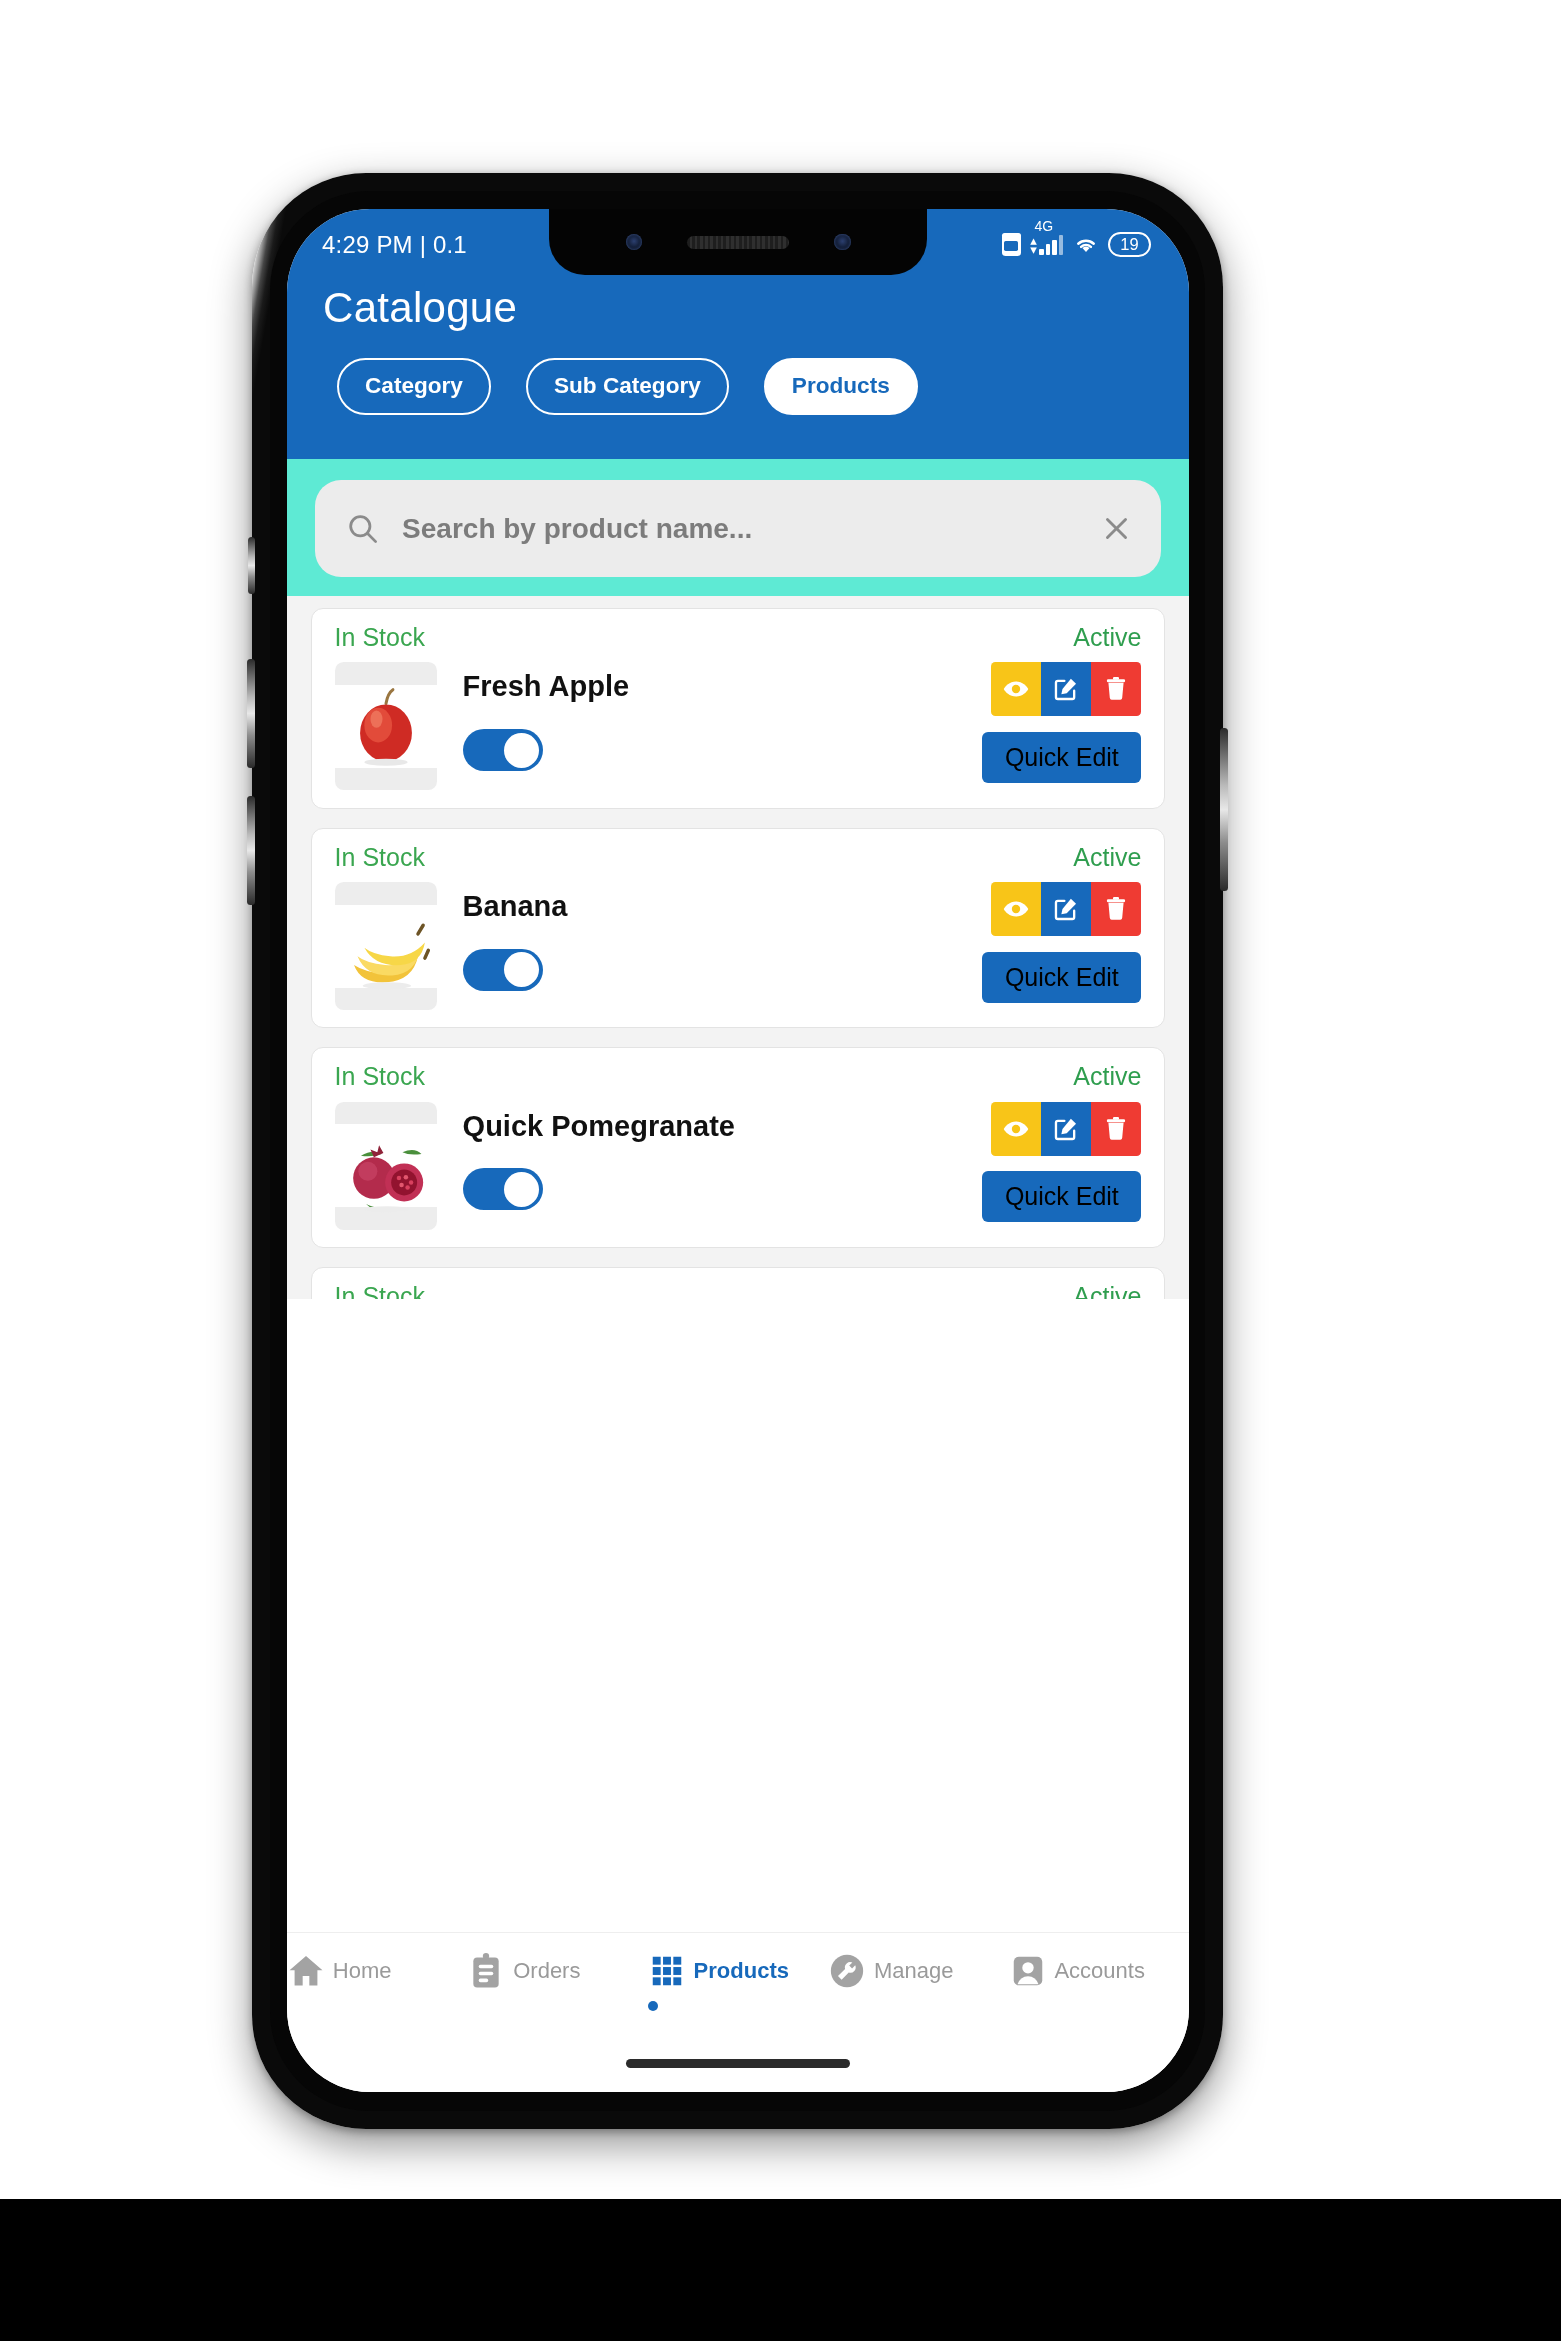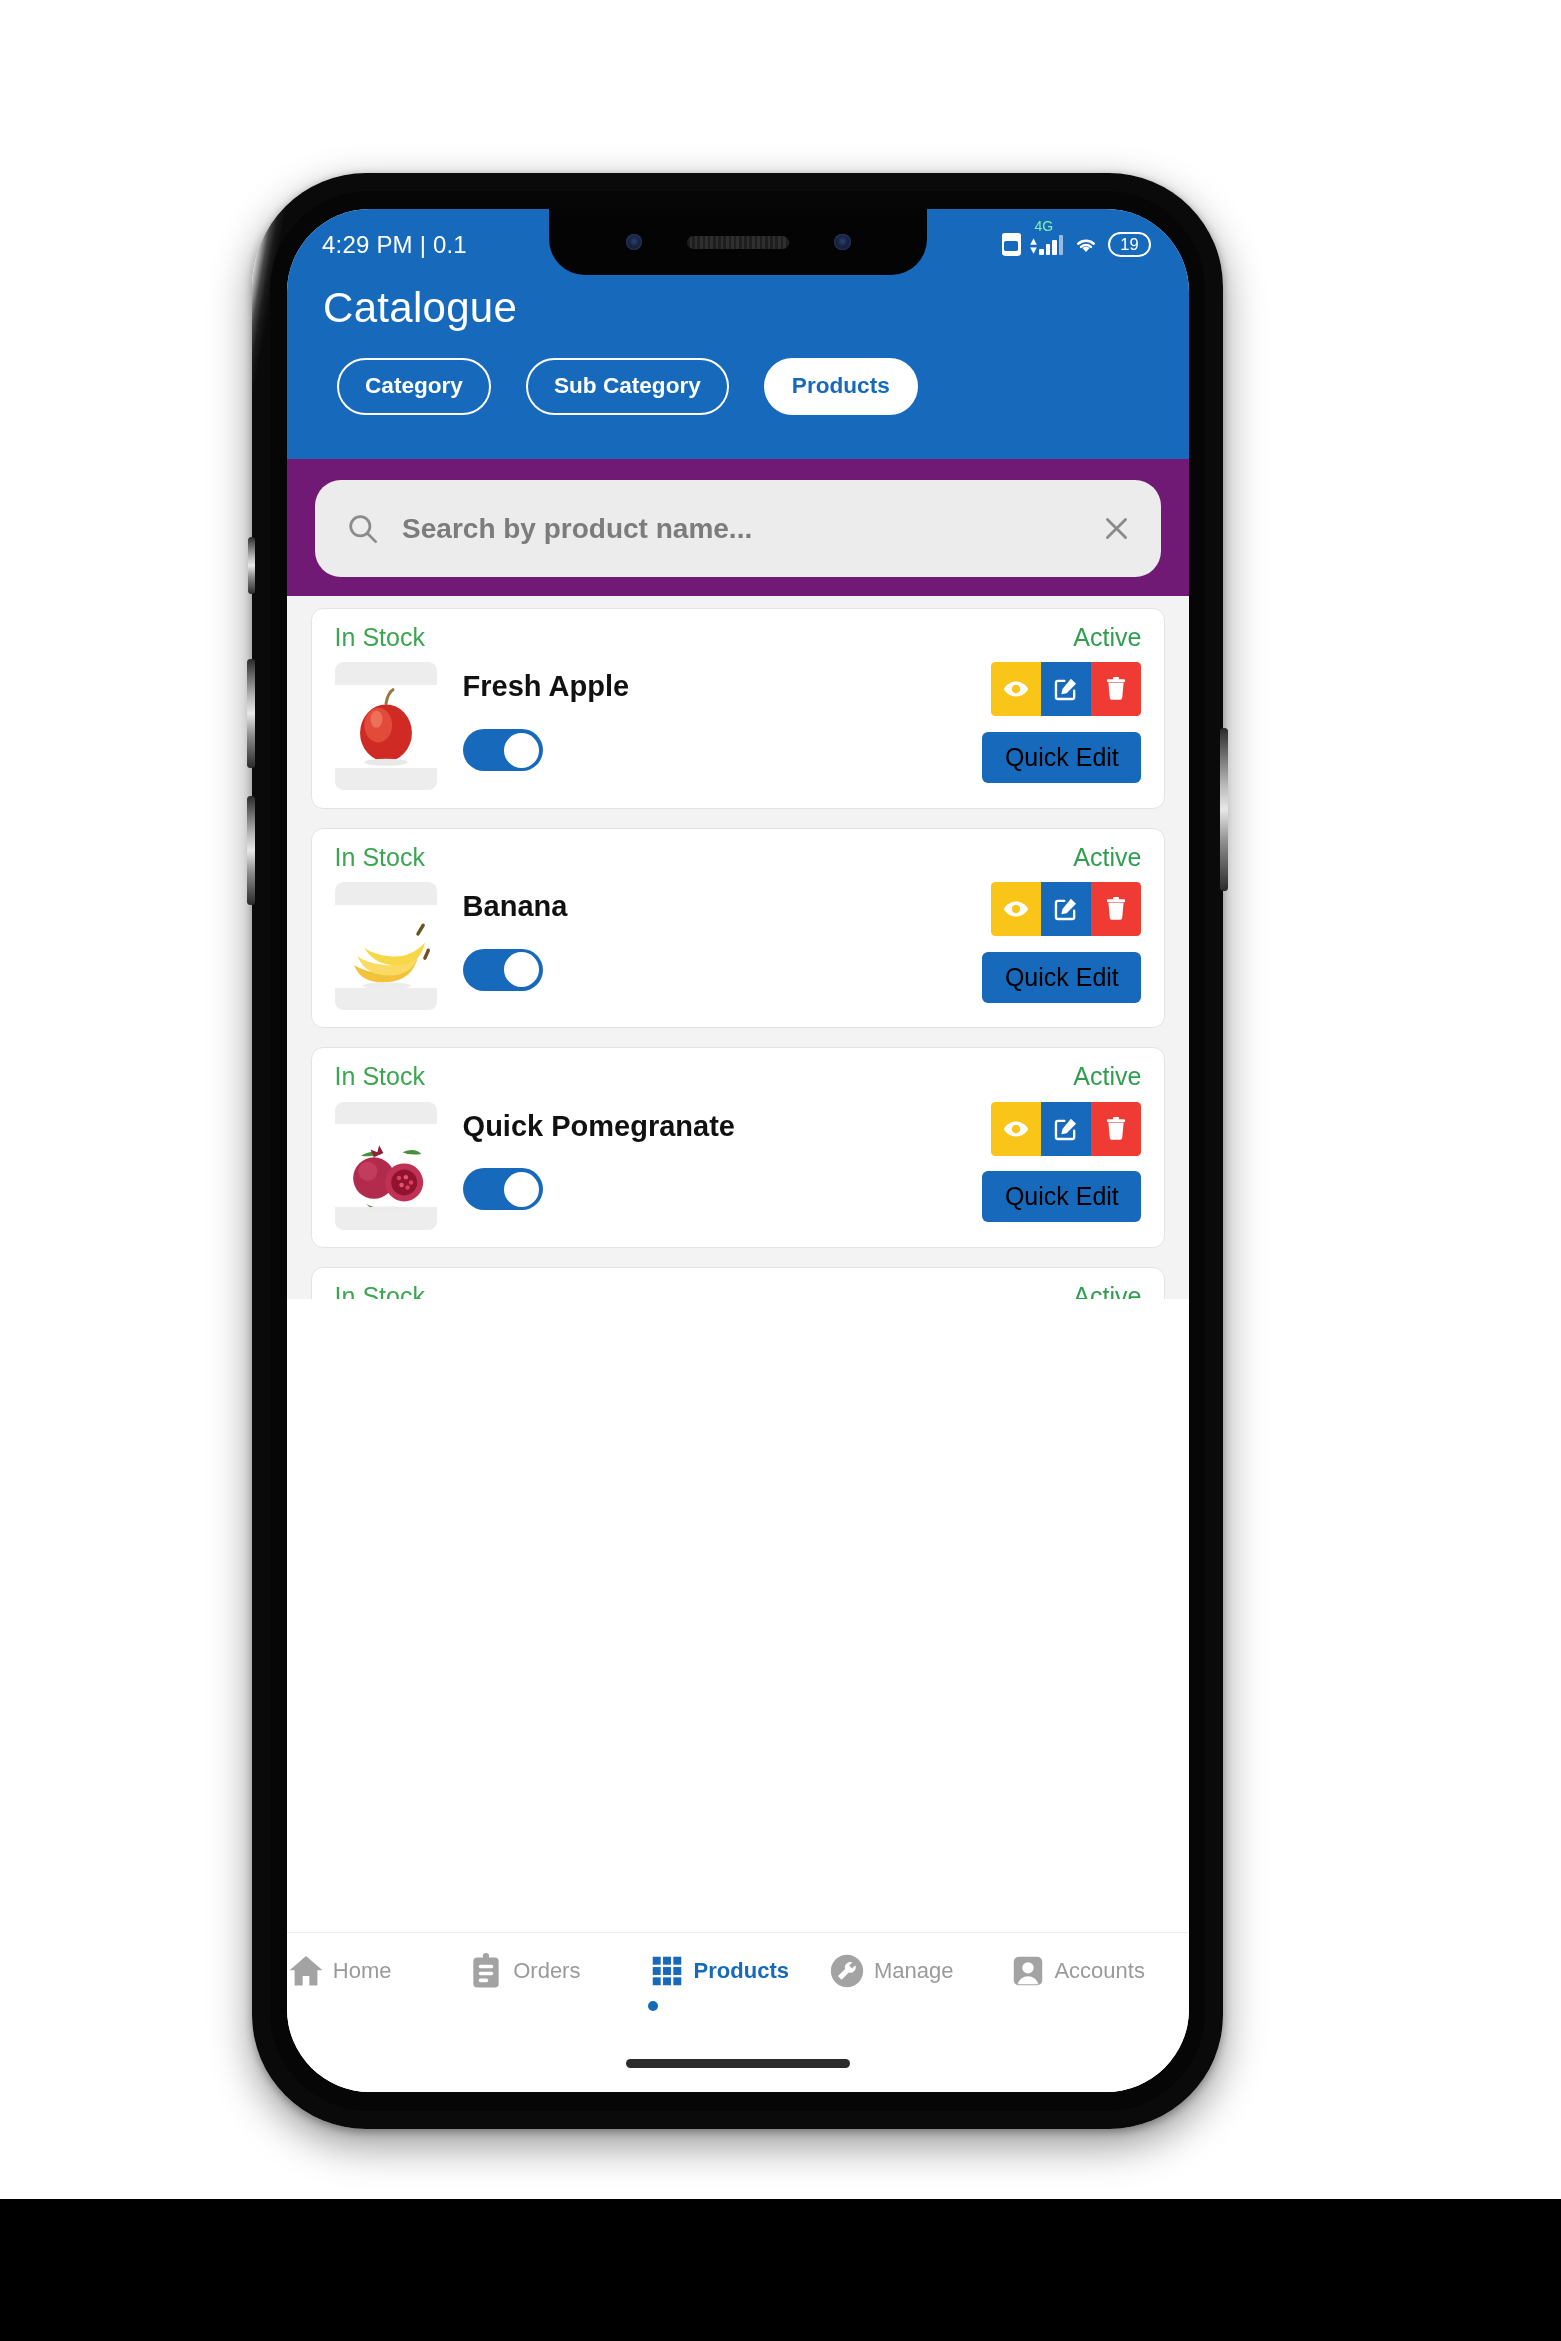--- a/index.html
+++ b/index.html
@@ -141,7 +141,7 @@
     top: -15.6px; left: 4.3px;
     font-size: 14px;
     line-height: 1;
-    color: #86efac;
+    color: #ffffff;
     font-weight: 500;
   }
   #net-arrows {

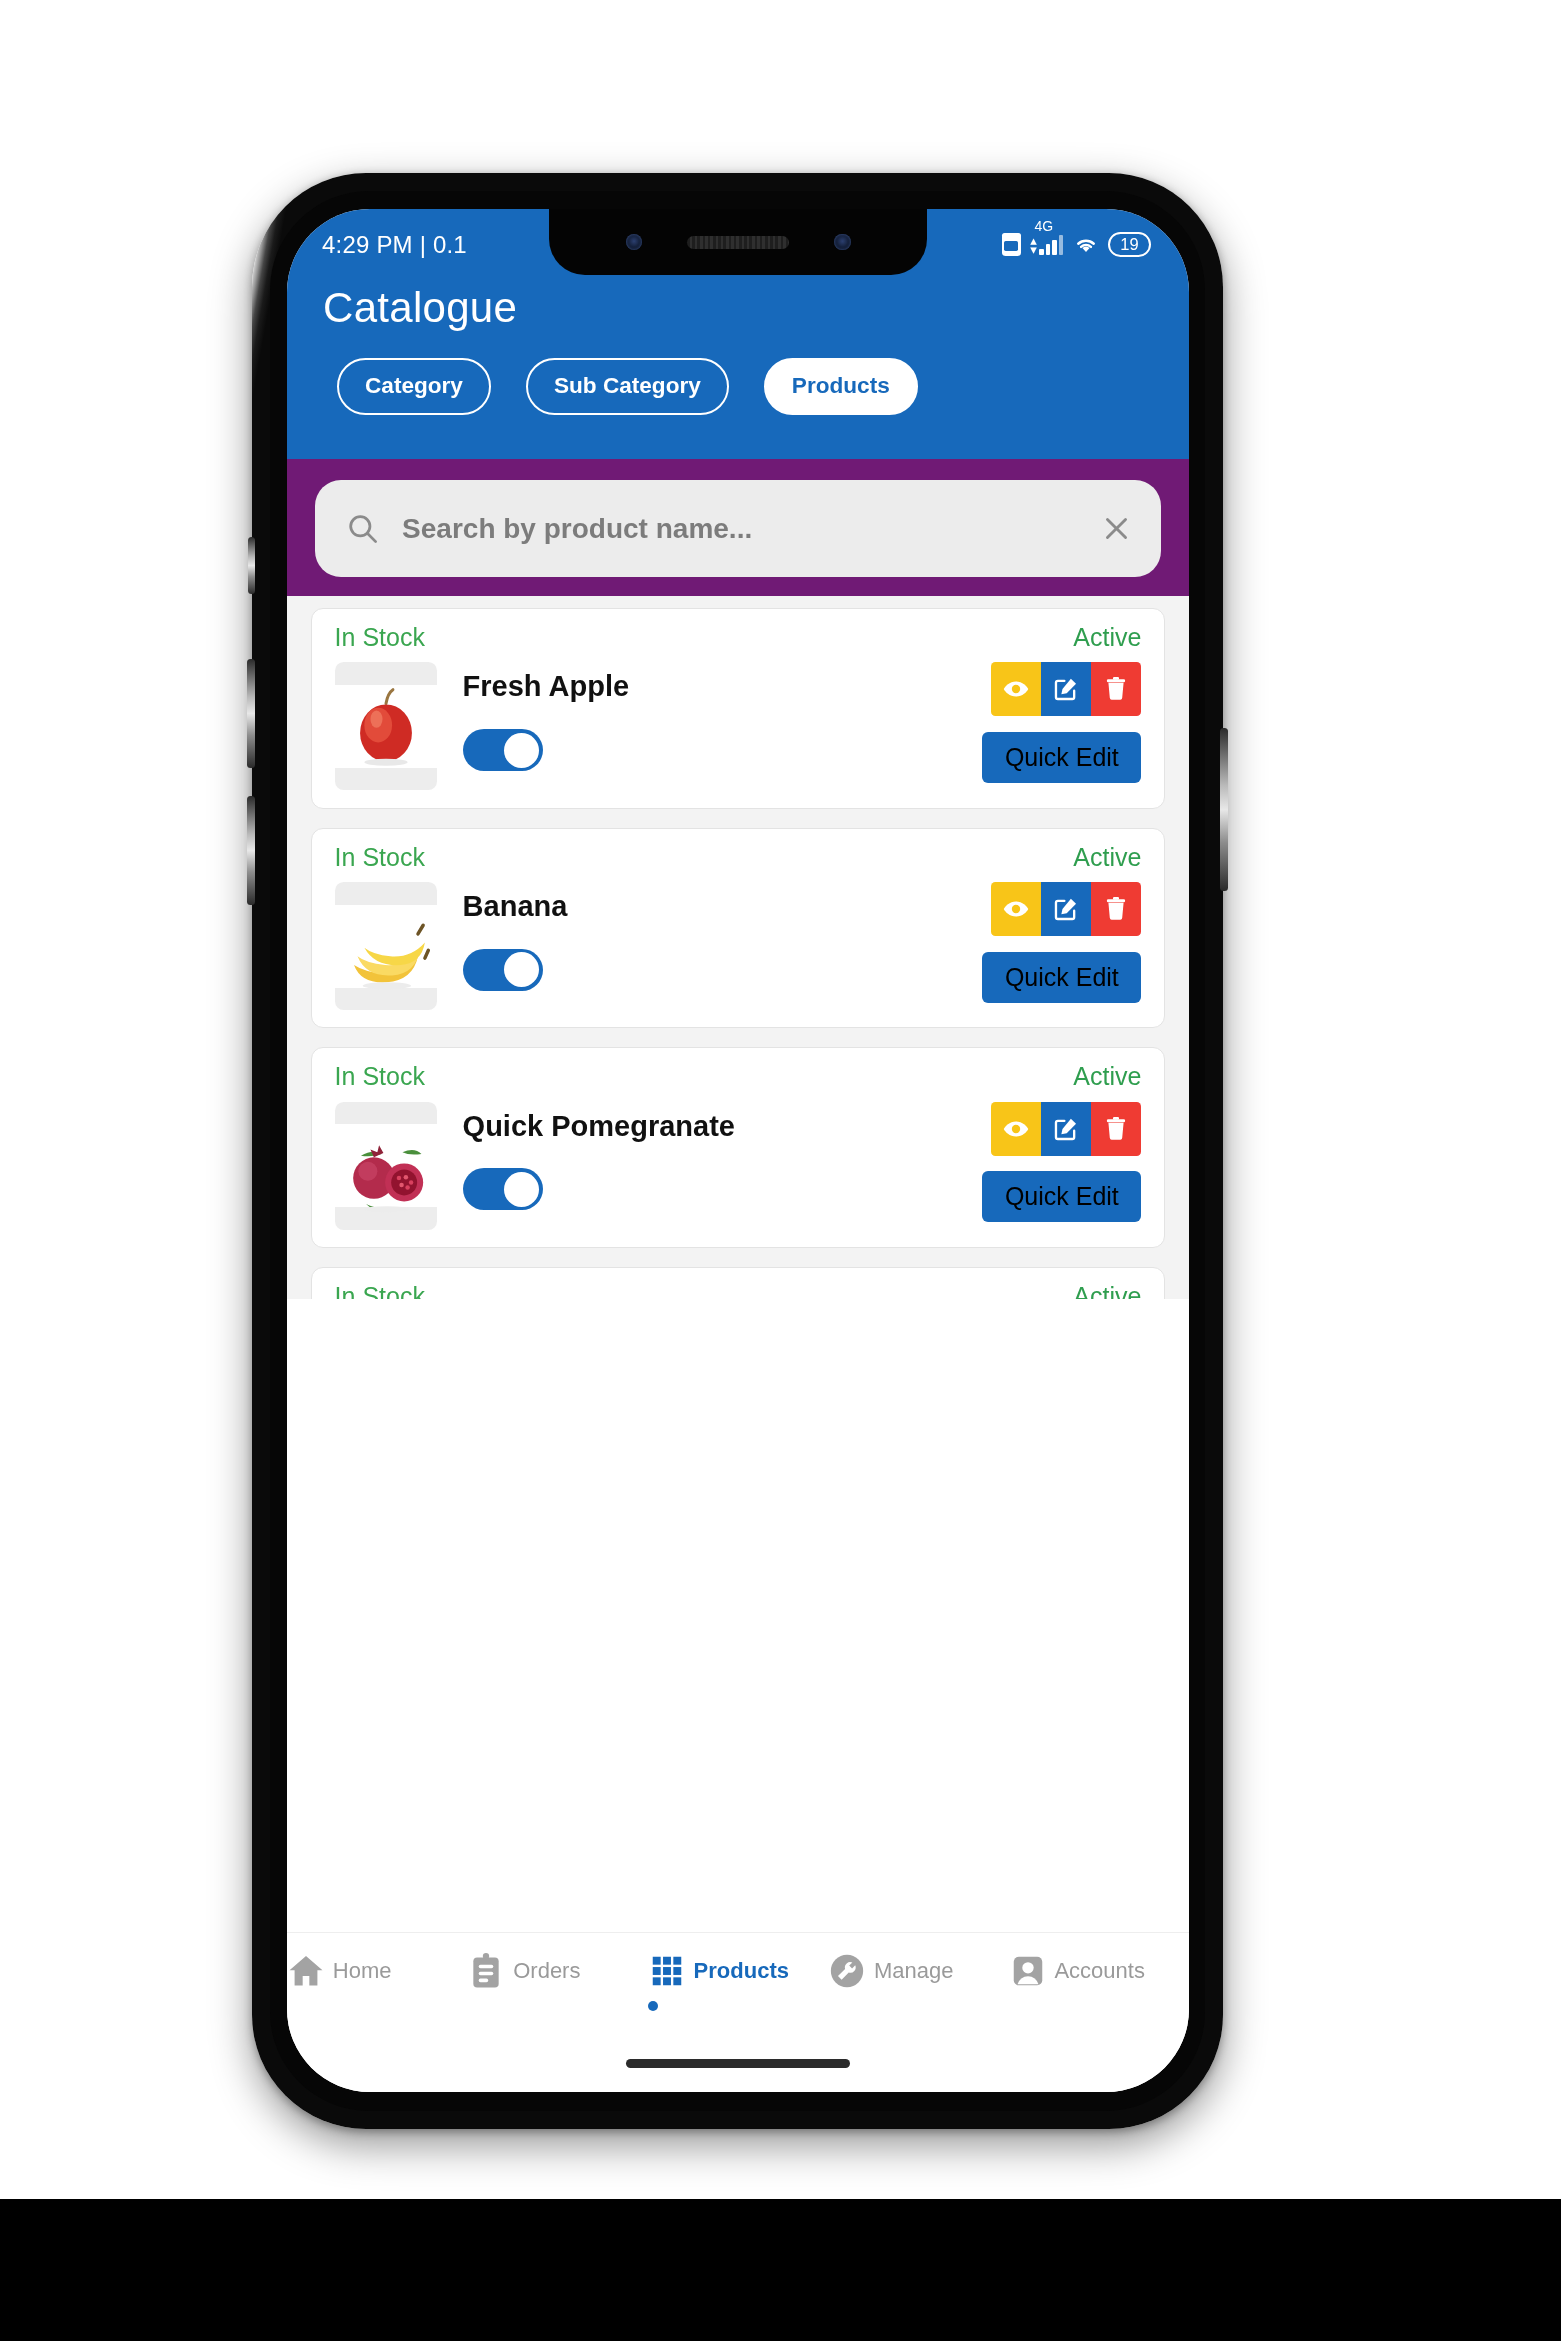--- a/index.html
+++ b/index.html
@@ -204,7 +204,7 @@
 
   
   #search-wrap {
-    background: #701a75;
+    background: #5eead4;
     padding: 21px 28px 19px 28px;
   }
   #search-bar {

